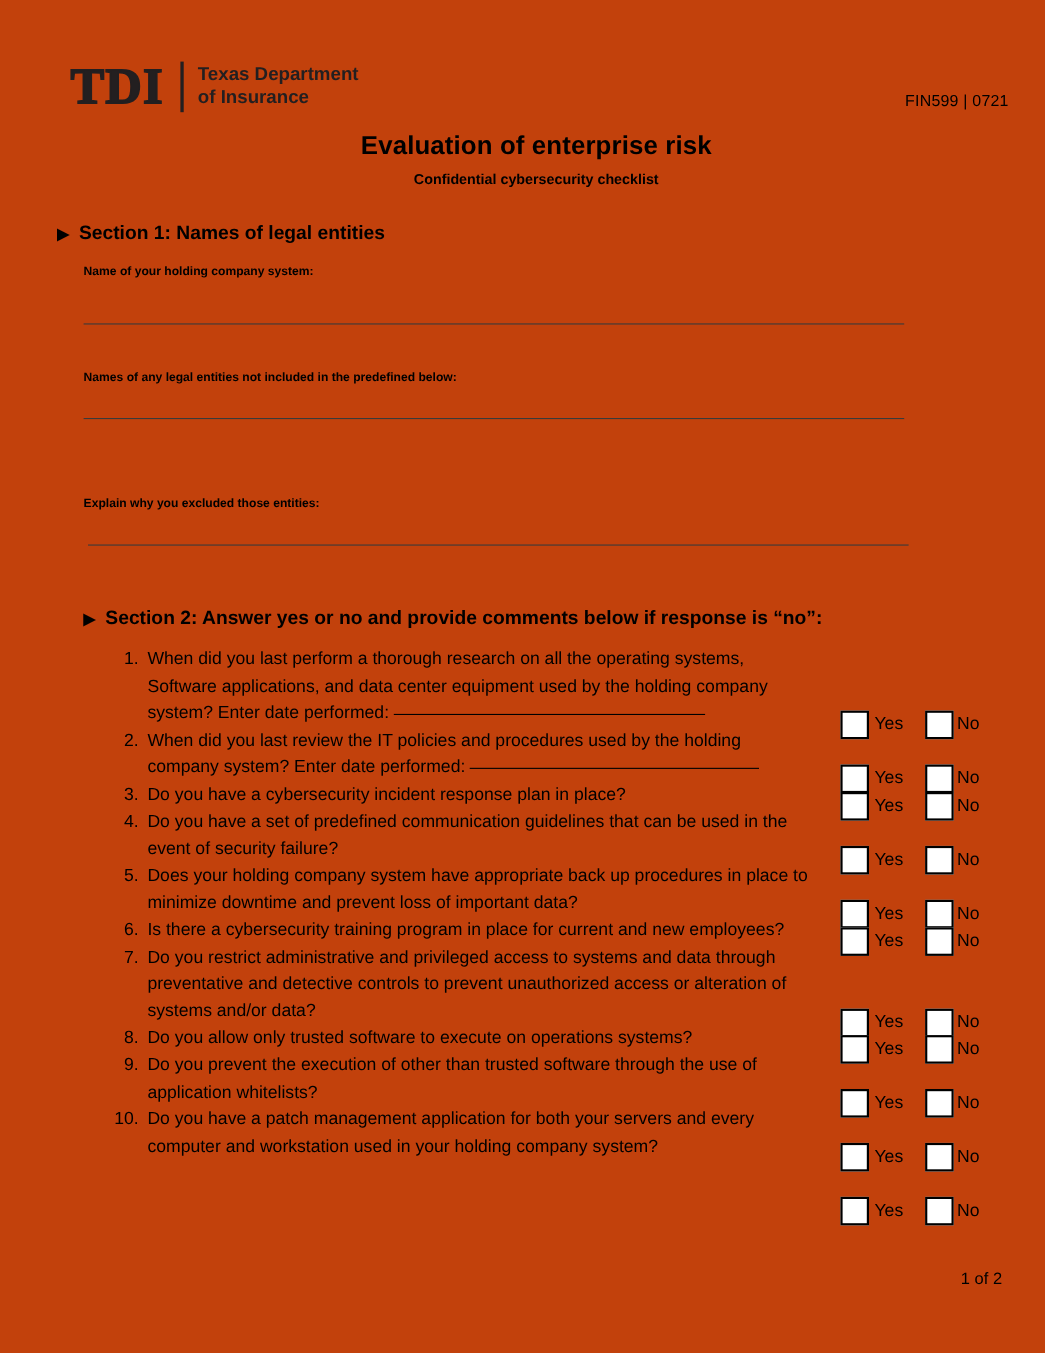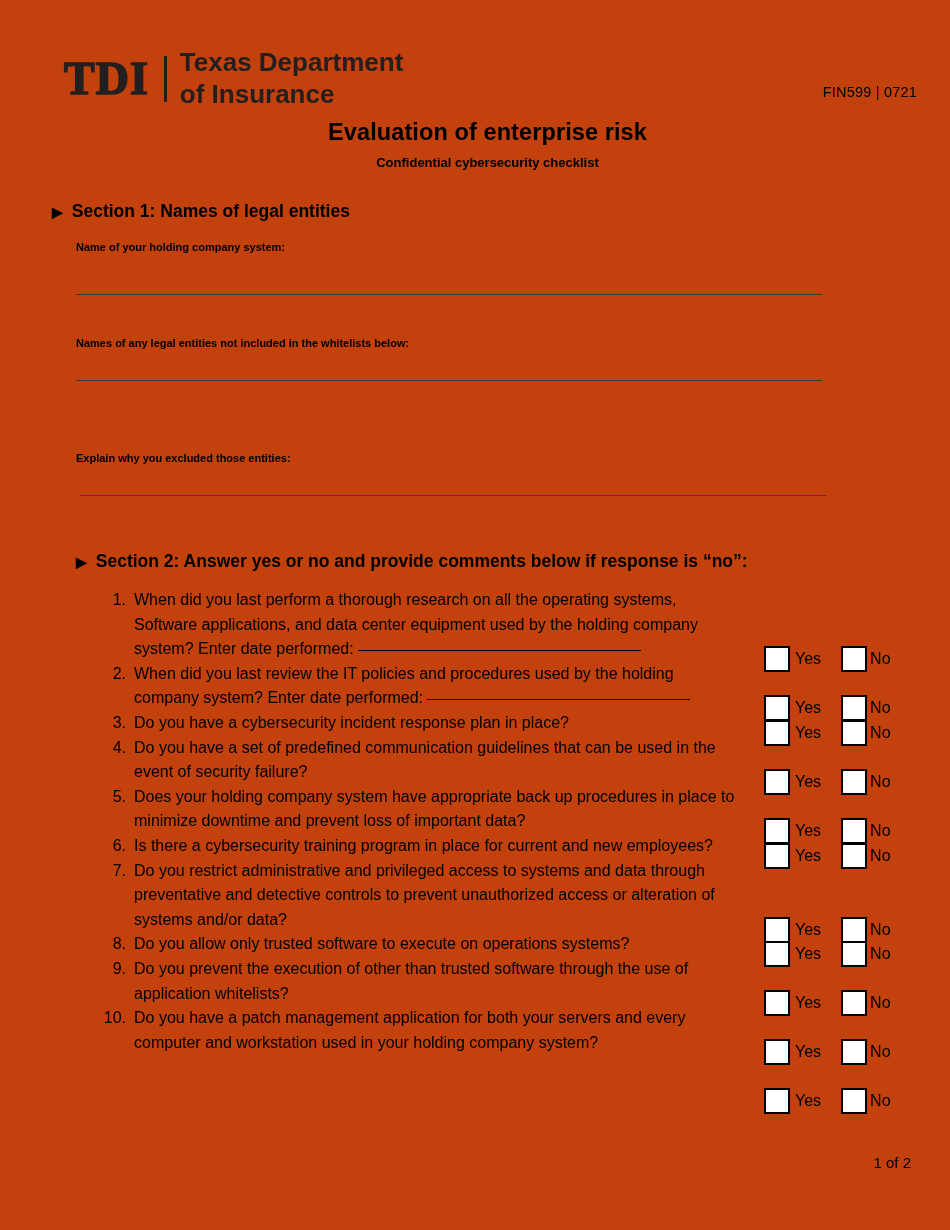--- a/index.html
+++ b/index.html
@@ -47,7 +47,7 @@
   .logo-name {
     font-family: "Liberation Sans", sans-serif;
     font-weight: bold;
-    font-size: 26px;
+    font-size: 17px;
     line-height: 1.22;
     color: #231f20;
     white-space: pre-line;

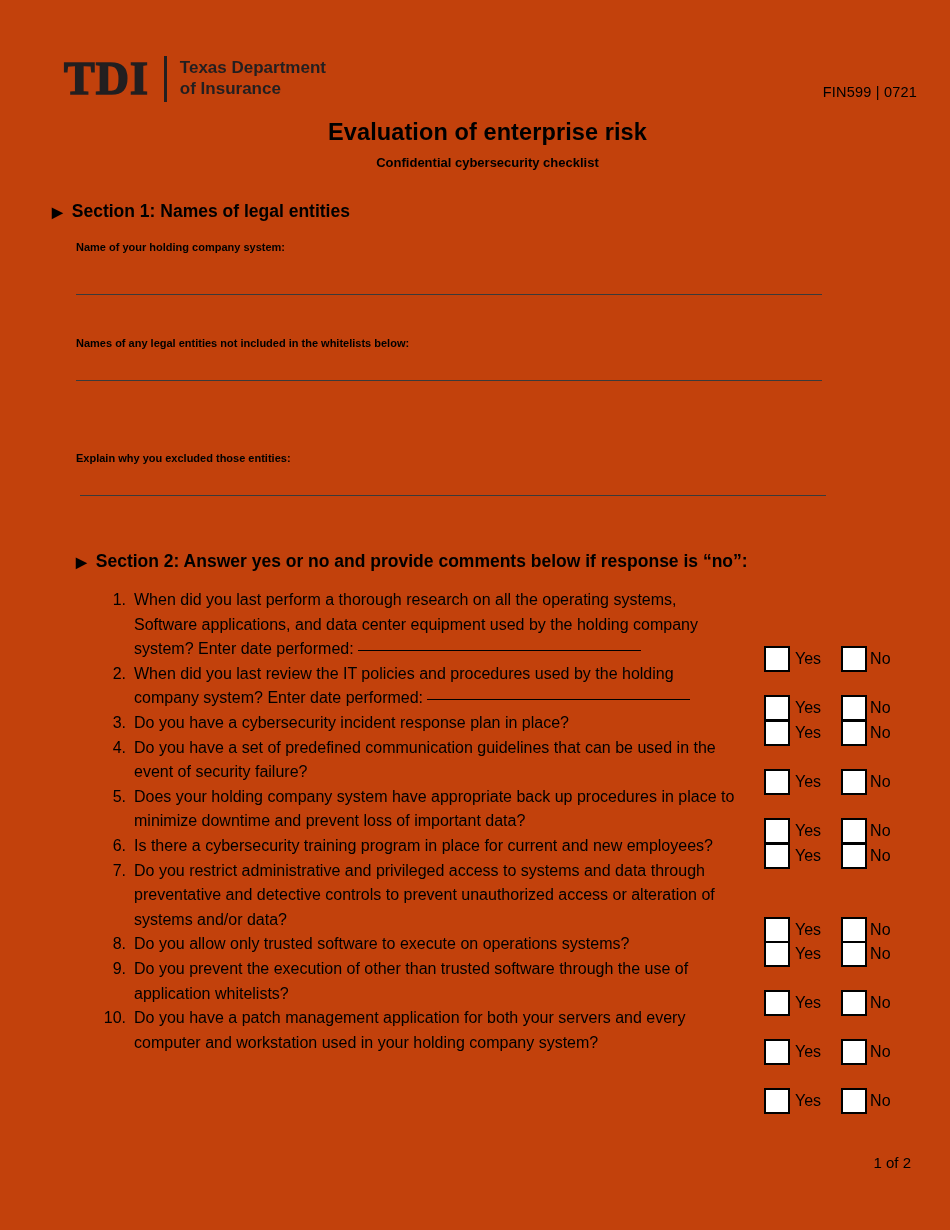--- a/index.html
+++ b/index.html
@@ -219,7 +219,7 @@
   <div class="field-label" id="lbl-holding">Name of your holding company system:</div>
   <div class="rule" id="rule-1"></div>
 
-  <div class="field-label" id="lbl-entities">Names of any legal entities not included in the whitelists below:</div>
+  <div class="field-label" id="lbl-entities">Names of any legal entities not included in the predefined below:</div>
   <div class="rule" id="rule-2"></div>
 
   <div class="field-label" id="lbl-explain">Explain why you excluded those entities:</div>

